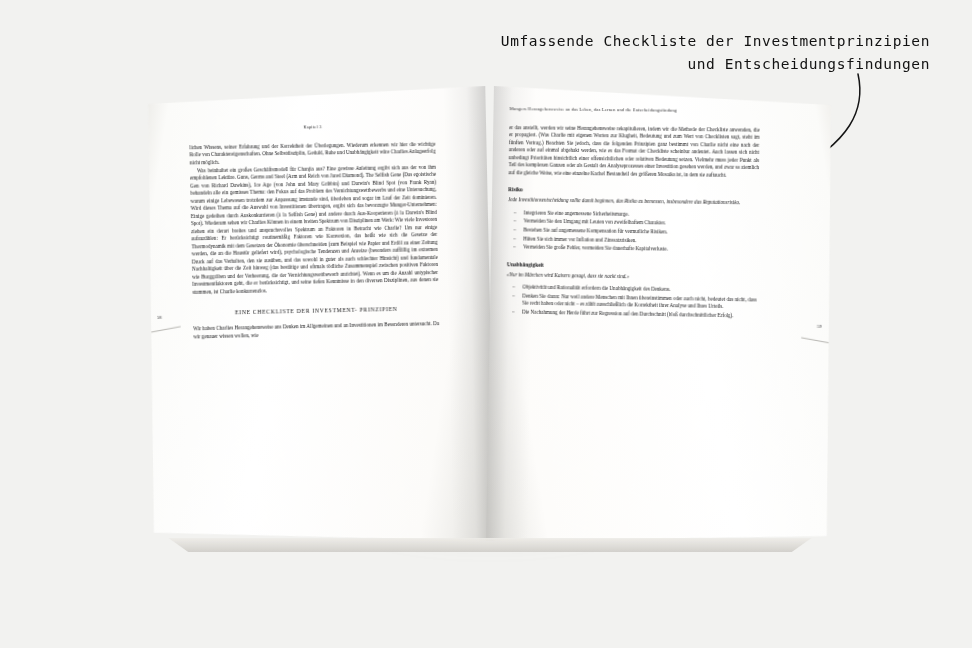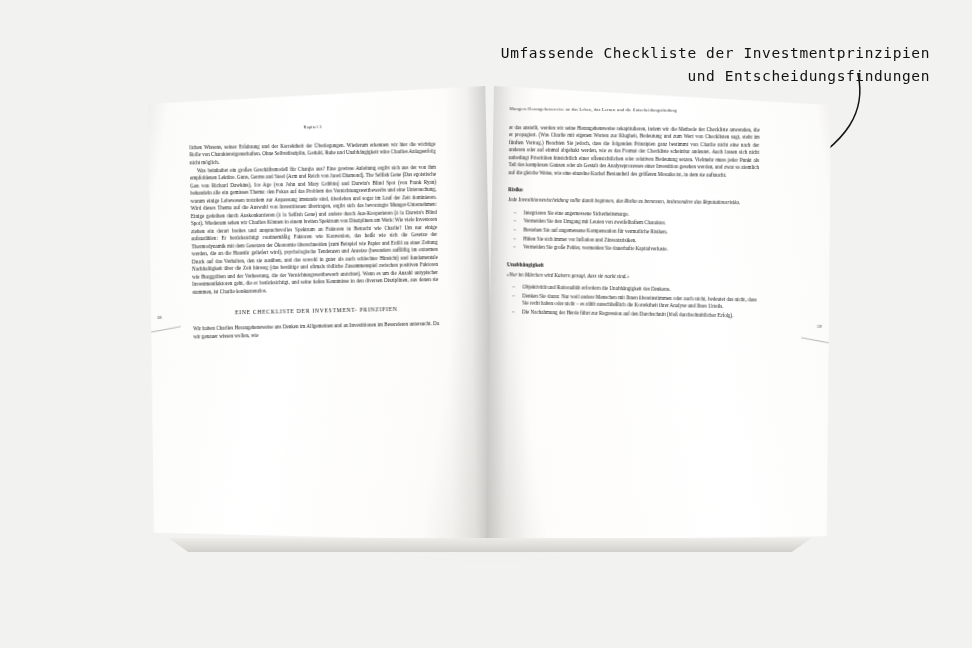--- a/index.html
+++ b/index.html
@@ -20,7 +20,7 @@
   .annotation {
     position: absolute;
     left: 470px;
-    top: 42px;
+    top: 30px;
     width: 460px;
     font-family: "DejaVu Sans Mono", monospace;
     font-size: 14.5px;

